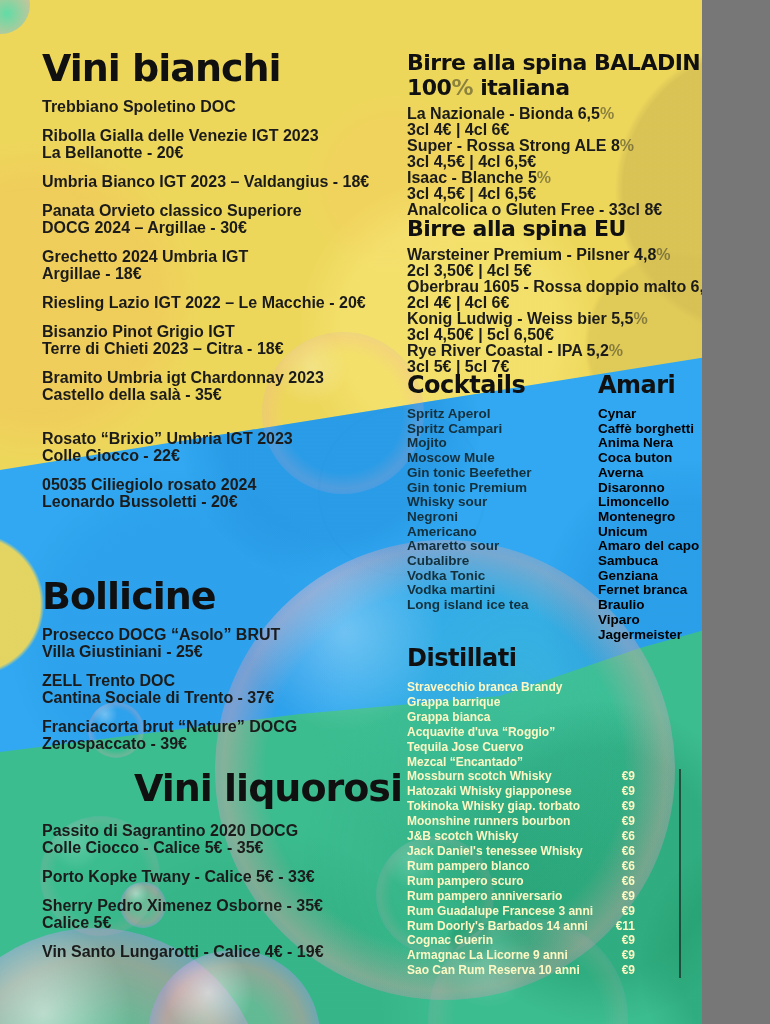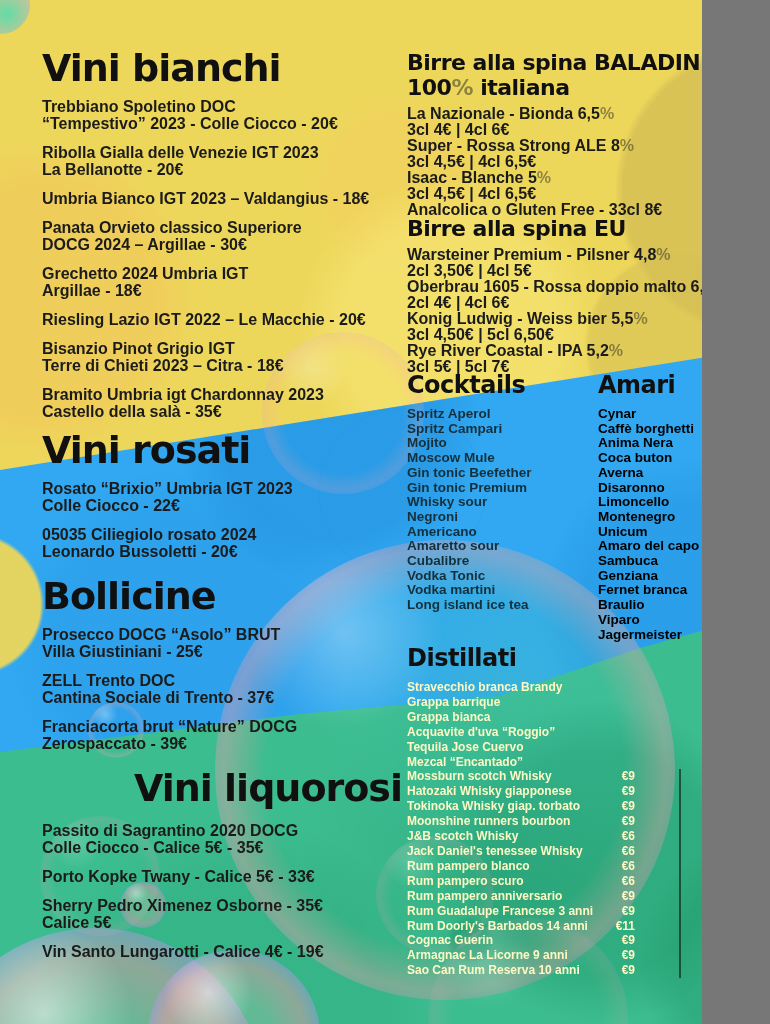--- a/index.html
+++ b/index.html
@@ -120,7 +120,6 @@
         <h2 class="h-big">Vini bianchi</h2>
         <div class="wine-item">
           <div class="wine-line">Trebbiano Spoletino DOC</div>
-          <div class="wine-line">“Tempestivo” 2023 - Colle Ciocco - 20€</div>
         </div>
         <div class="wine-item">
           <div class="wine-line">Ribolla Gialla delle Venezie IGT 2023</div>

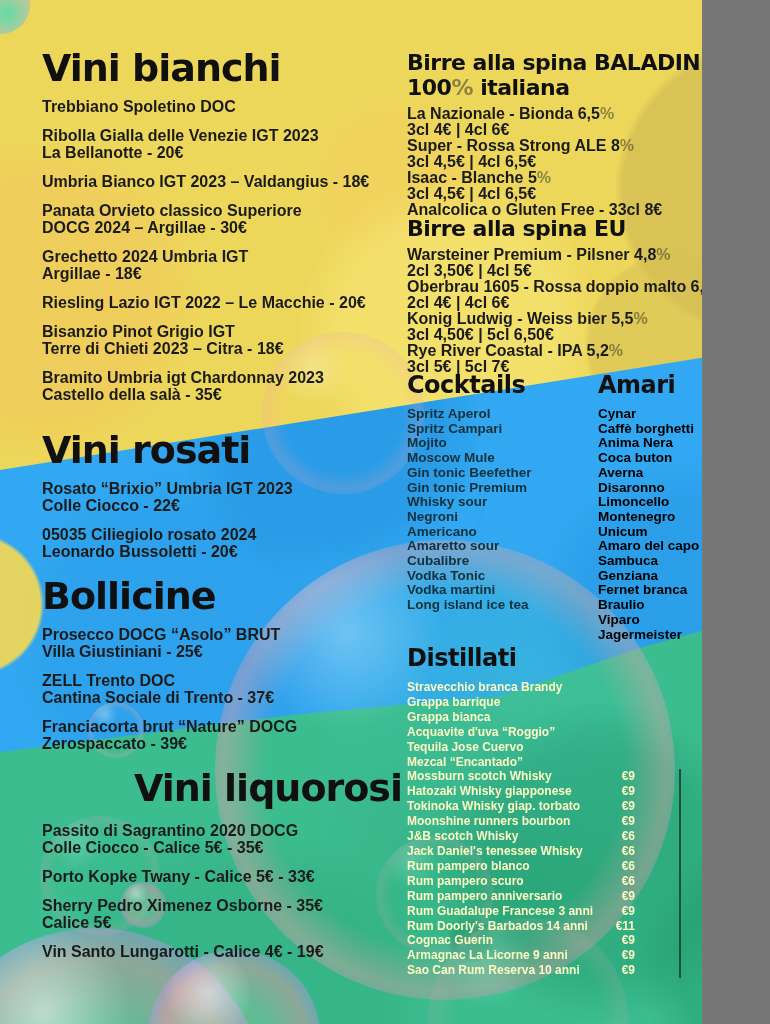--- a/index.html
+++ b/index.html
@@ -149,7 +149,6 @@
         </div>
       </section>
       <section class="wine-sec" style="top: 430px;">
-        <h2 class="h-big">Vini rosati</h2>
         <div class="wine-item">
           <div class="wine-line">Rosato “Brixio” Umbria IGT 2023</div>
           <div class="wine-line">Colle Ciocco - 22€</div>

